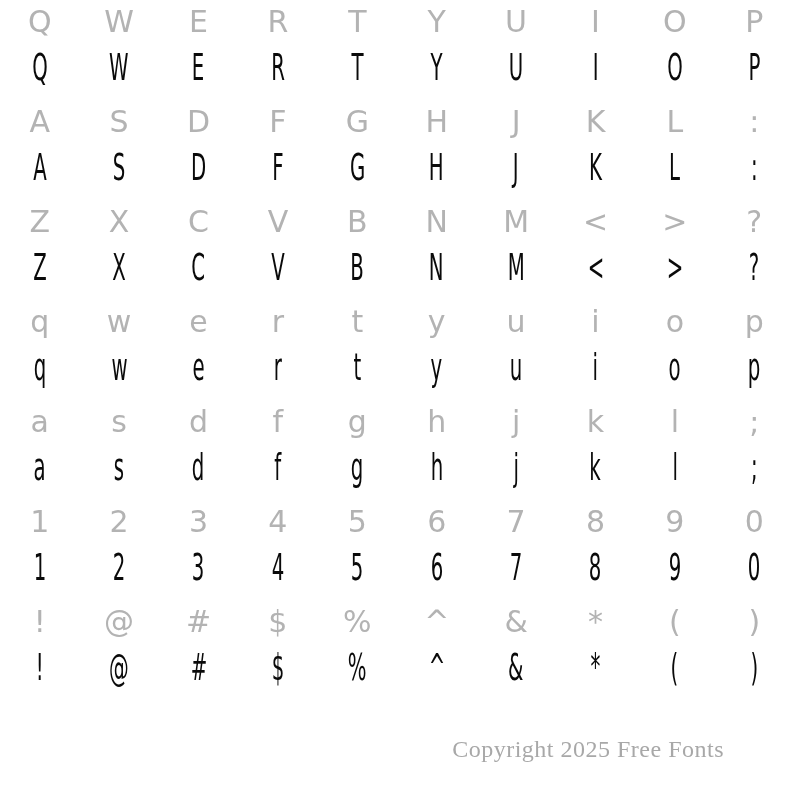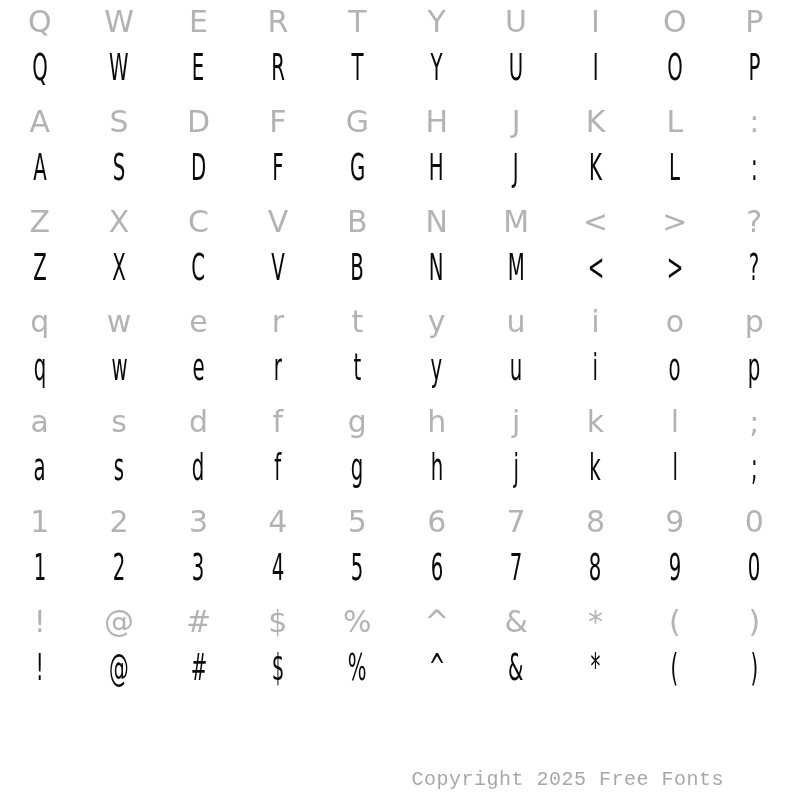--- a/index.html
+++ b/index.html
@@ -59,10 +59,10 @@
   }
   .footer {
     position: absolute;
-    top: 768px;
+    top: 736px;
     right: 76px;
-    font-family: Liberation Mono, monospace;
-    font-size: 20px;
+    font-family: Liberation Serif, serif;
+    font-size: 24px;
     letter-spacing: 0.5px;
     color: var(--footer-gray, #a8a8a8);
     white-space: nowrap;

